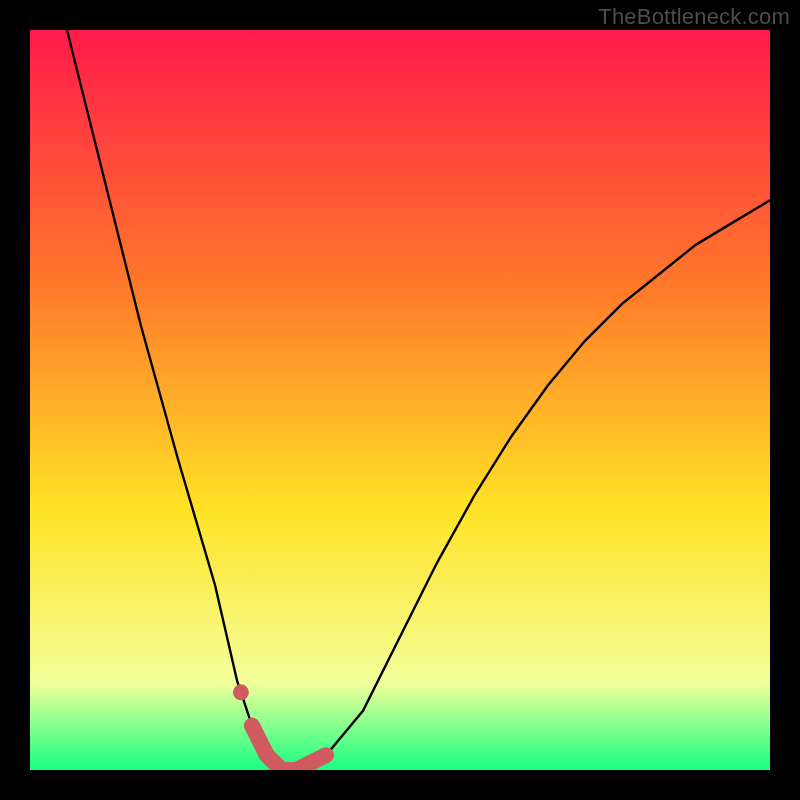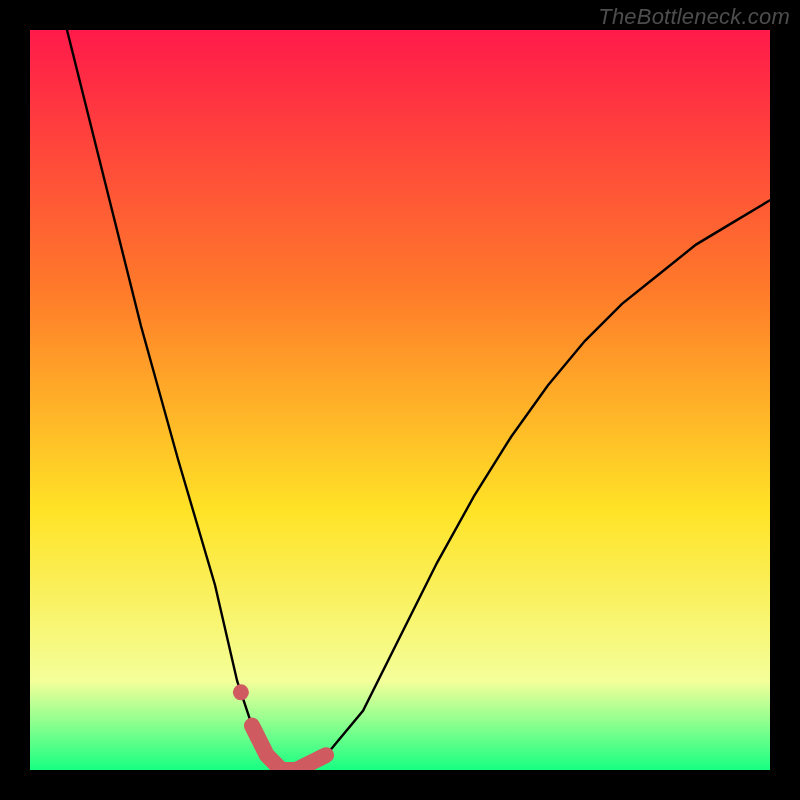--- a/index.html
+++ b/index.html
@@ -16,7 +16,6 @@
     left: 0; top: 0;
     width: 800px; height: 800px;
     background: #000;
-    font-style: italic;
   }
   .plot {
     position: absolute;

